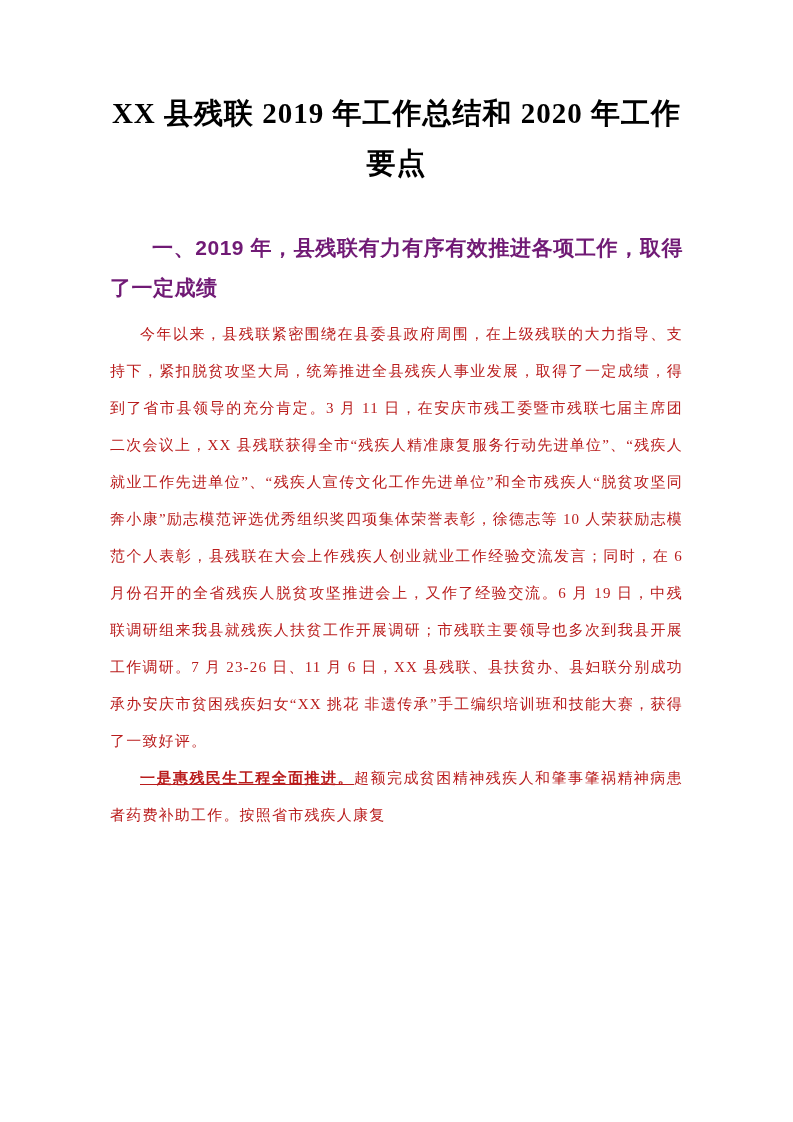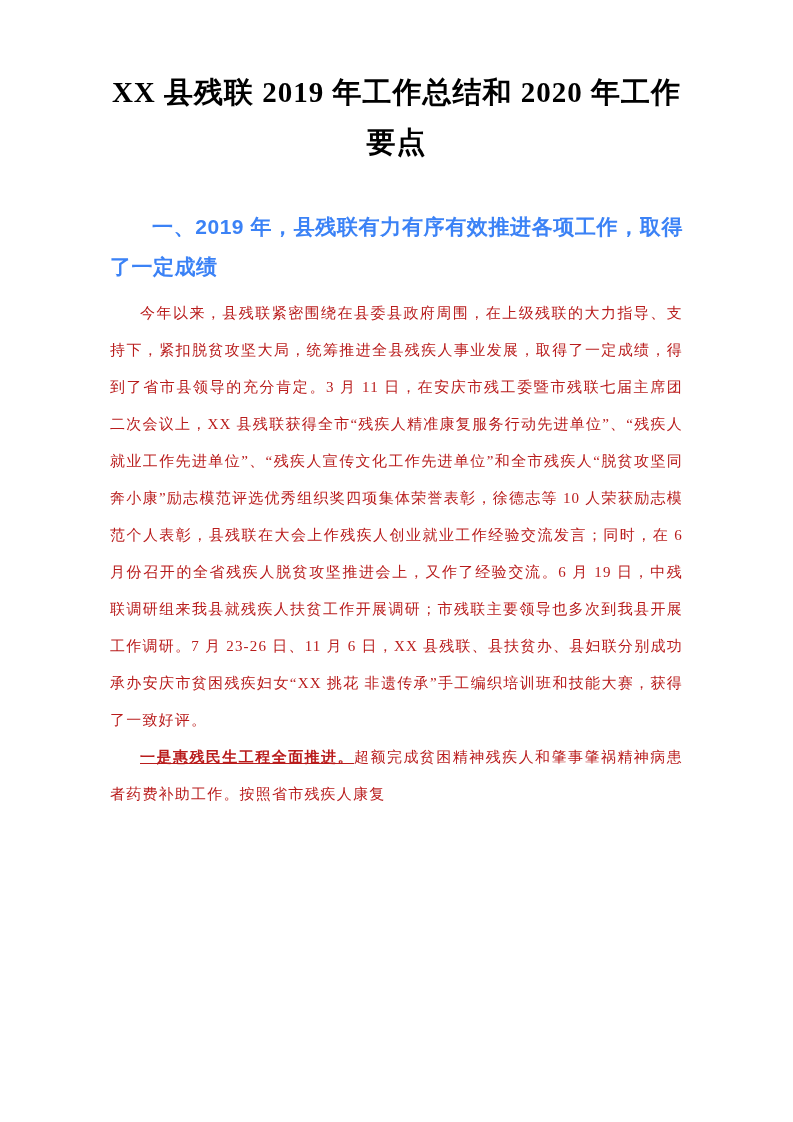--- a/index.html
+++ b/index.html
@@ -16,7 +16,7 @@
     color: #000000;
     overflow: hidden;
     box-sizing: border-box;
-    padding: 67px 110px 0 110px;
+    padding: 88px 110px 0 110px;
     font-family: "Liberation Serif", "DejaVu Serif", serif;
   }
   .doc-title {

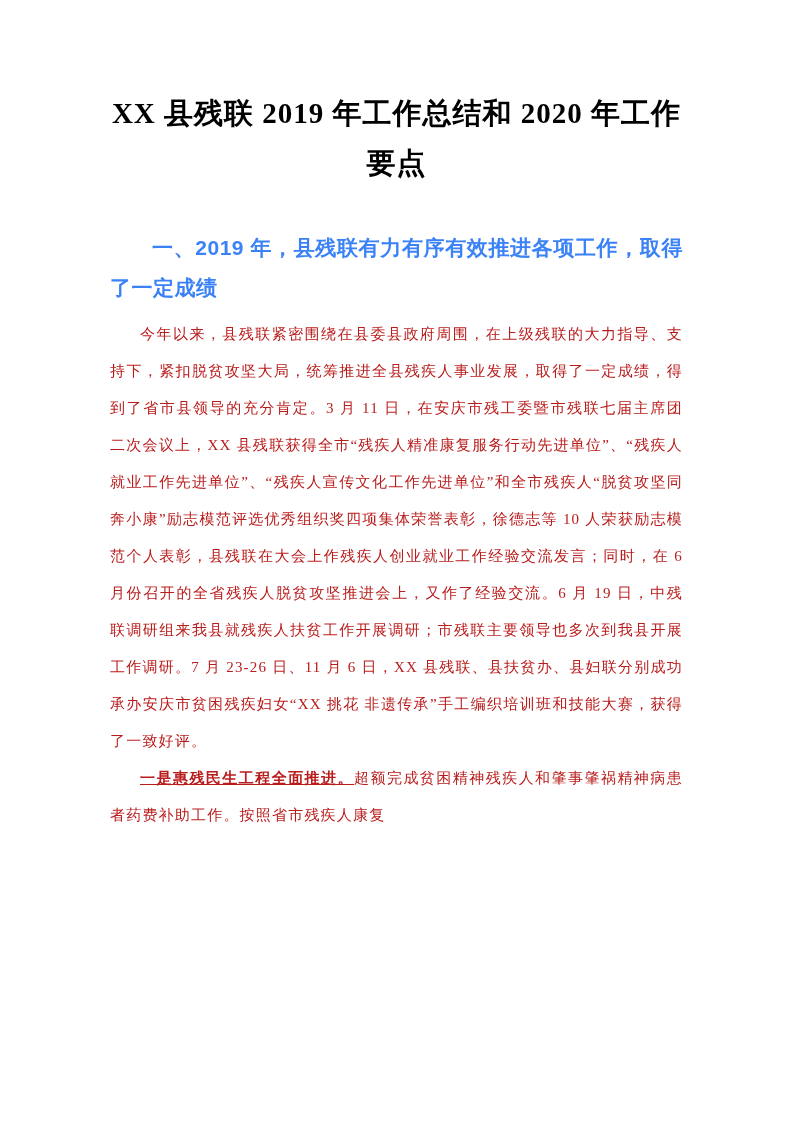--- a/index.html
+++ b/index.html
@@ -38,7 +38,7 @@
     text-align: justify;
     text-indent: 2em;
     letter-spacing: 0.5px;
-    color: #3b82f6;
+    color: #701a75;
   }
   .body-para {
     margin: 0;

